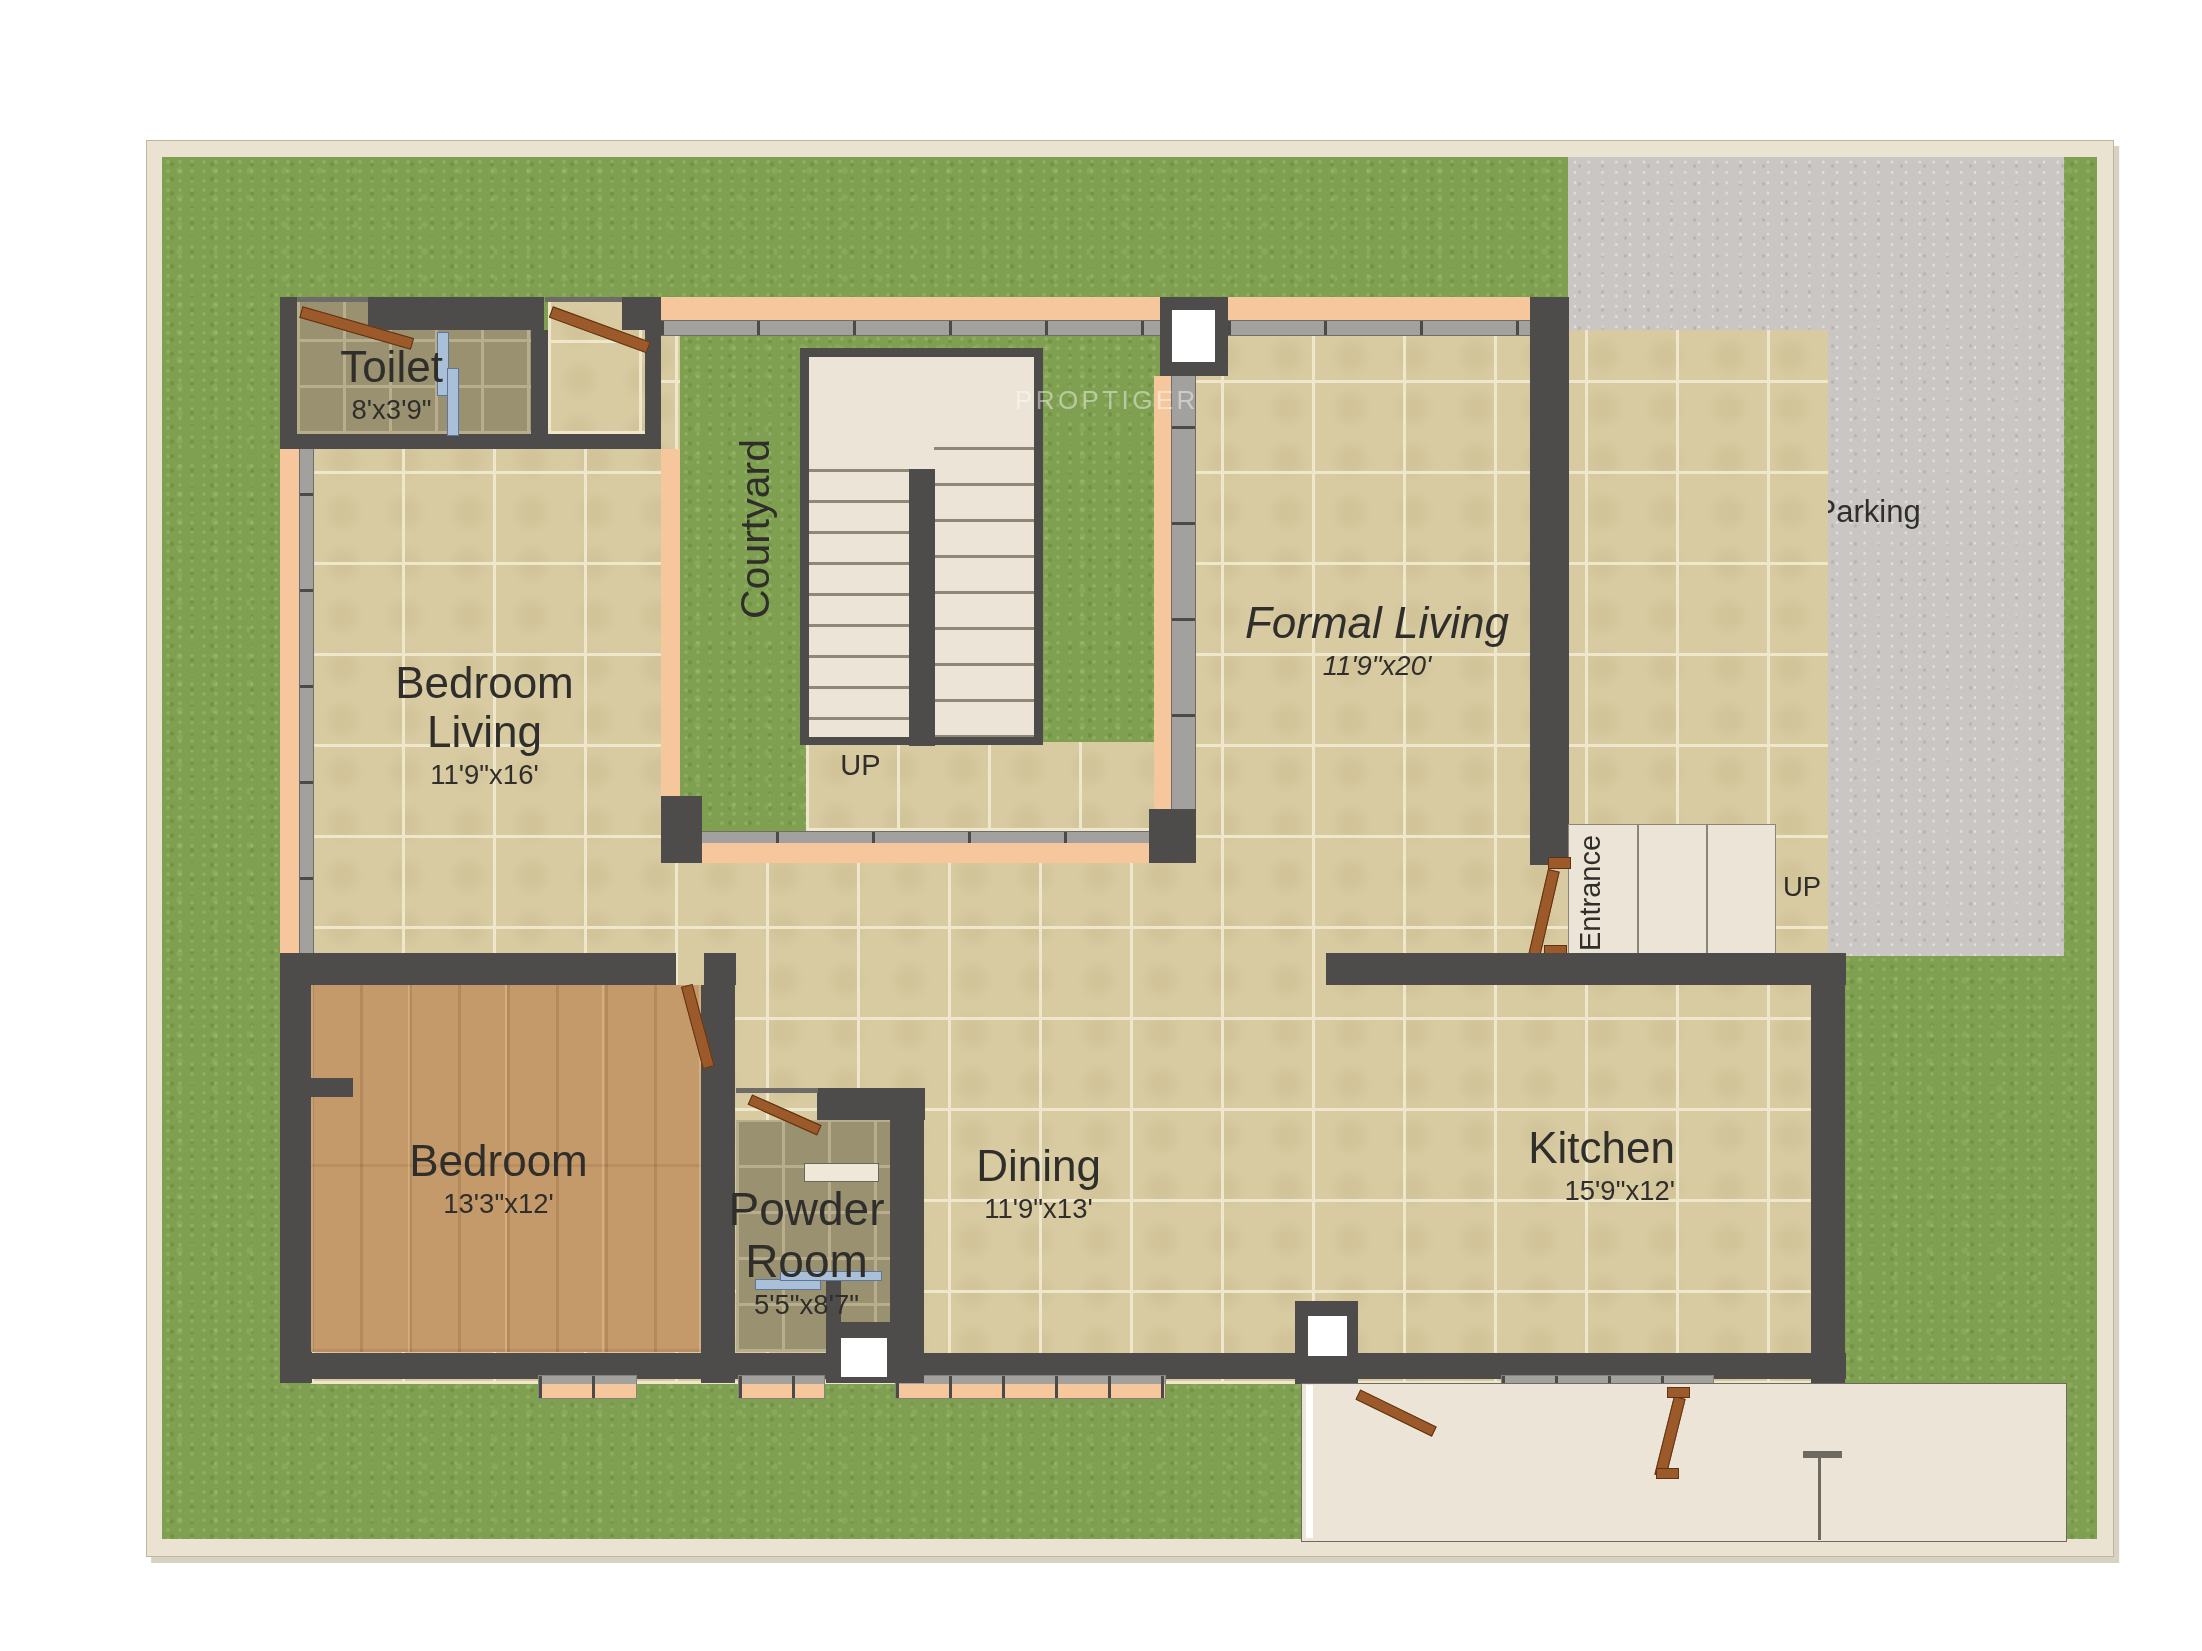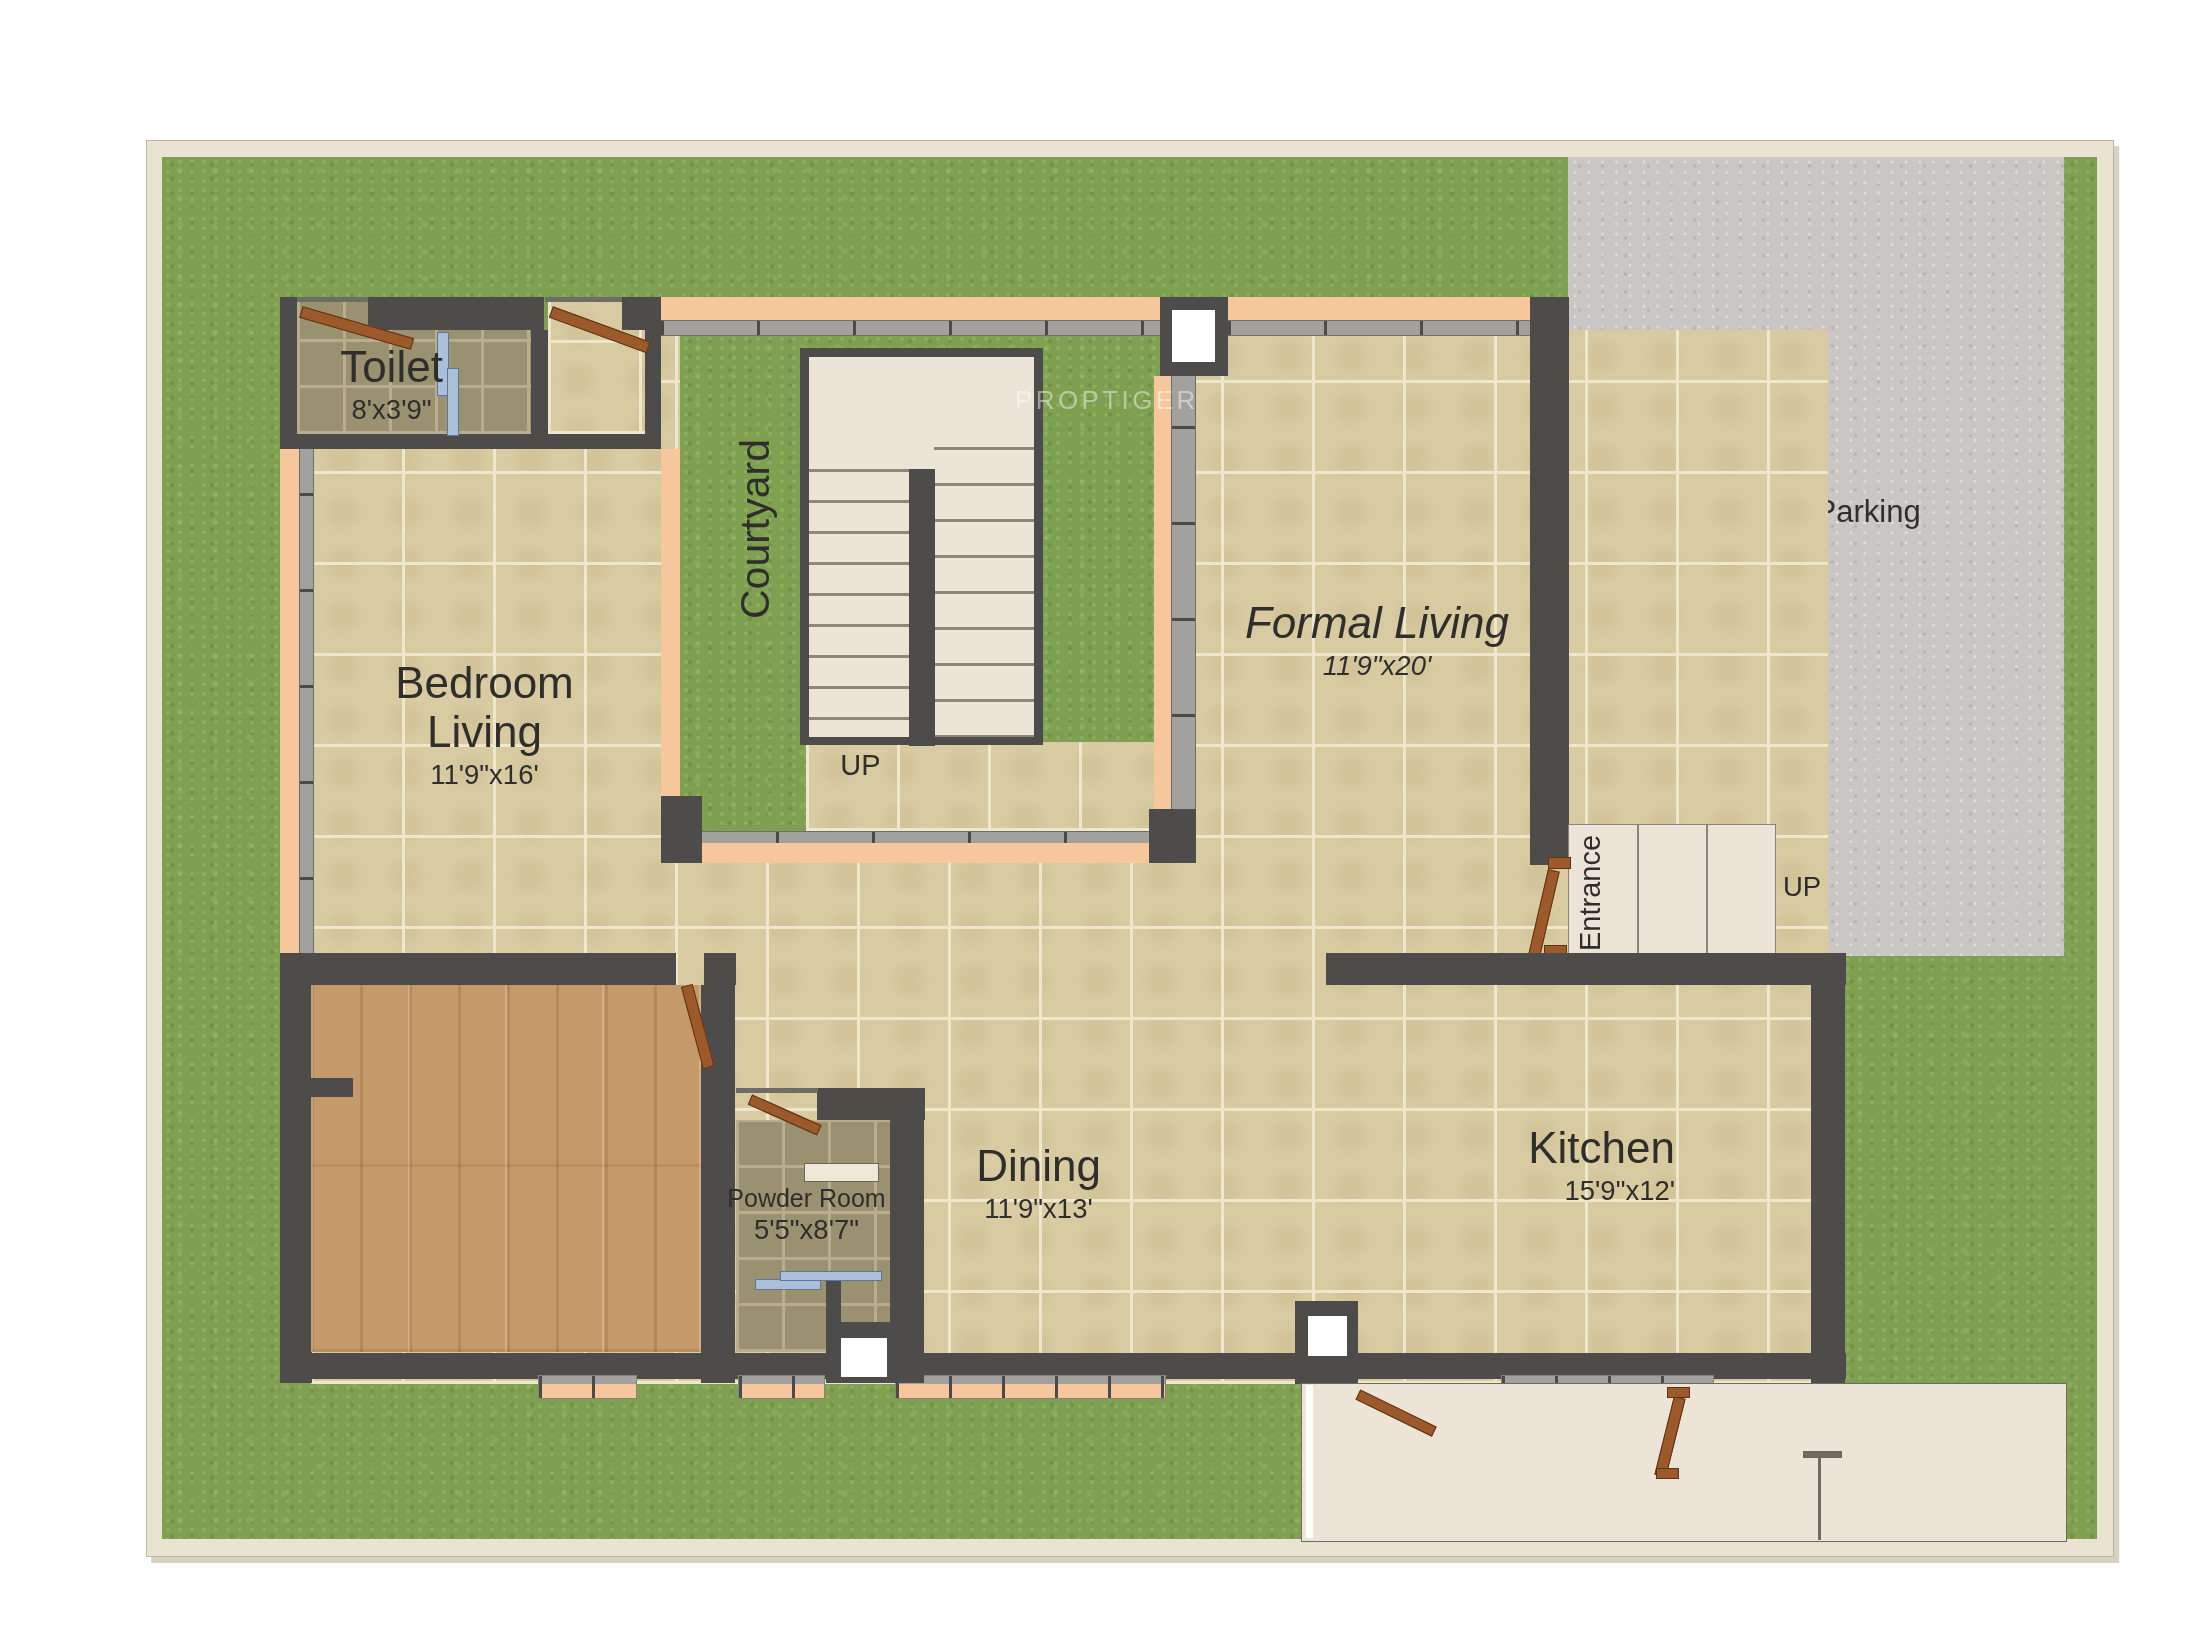--- a/index.html
+++ b/index.html
@@ -162,6 +162,10 @@
   <div class="abs wood" style="left:311px;top:985px;width:390px;height:367px;"></div>
   <div class="abs wall" style="left:280px;top:1078px;width:73px;height:19px;"></div>
   <div class="abs door" style="left:681px;top:987px;width:9.5px;height:83px;transform:rotate(-15deg);transform-origin:top left;"></div>
+  <div class="abs label" style="left:348px;top:1136px;width:301px;">
+    <div class="rname">Bedroom</div>
+    <div class="rdims">13'3"x12'</div>
+  </div>
 
   <div class="abs tiles-olive" style="left:736px;top:1120px;width:155px;height:232px;"></div>
   <div class="abs wall" style="left:817px;top:1088px;width:108px;height:32px;"></div>

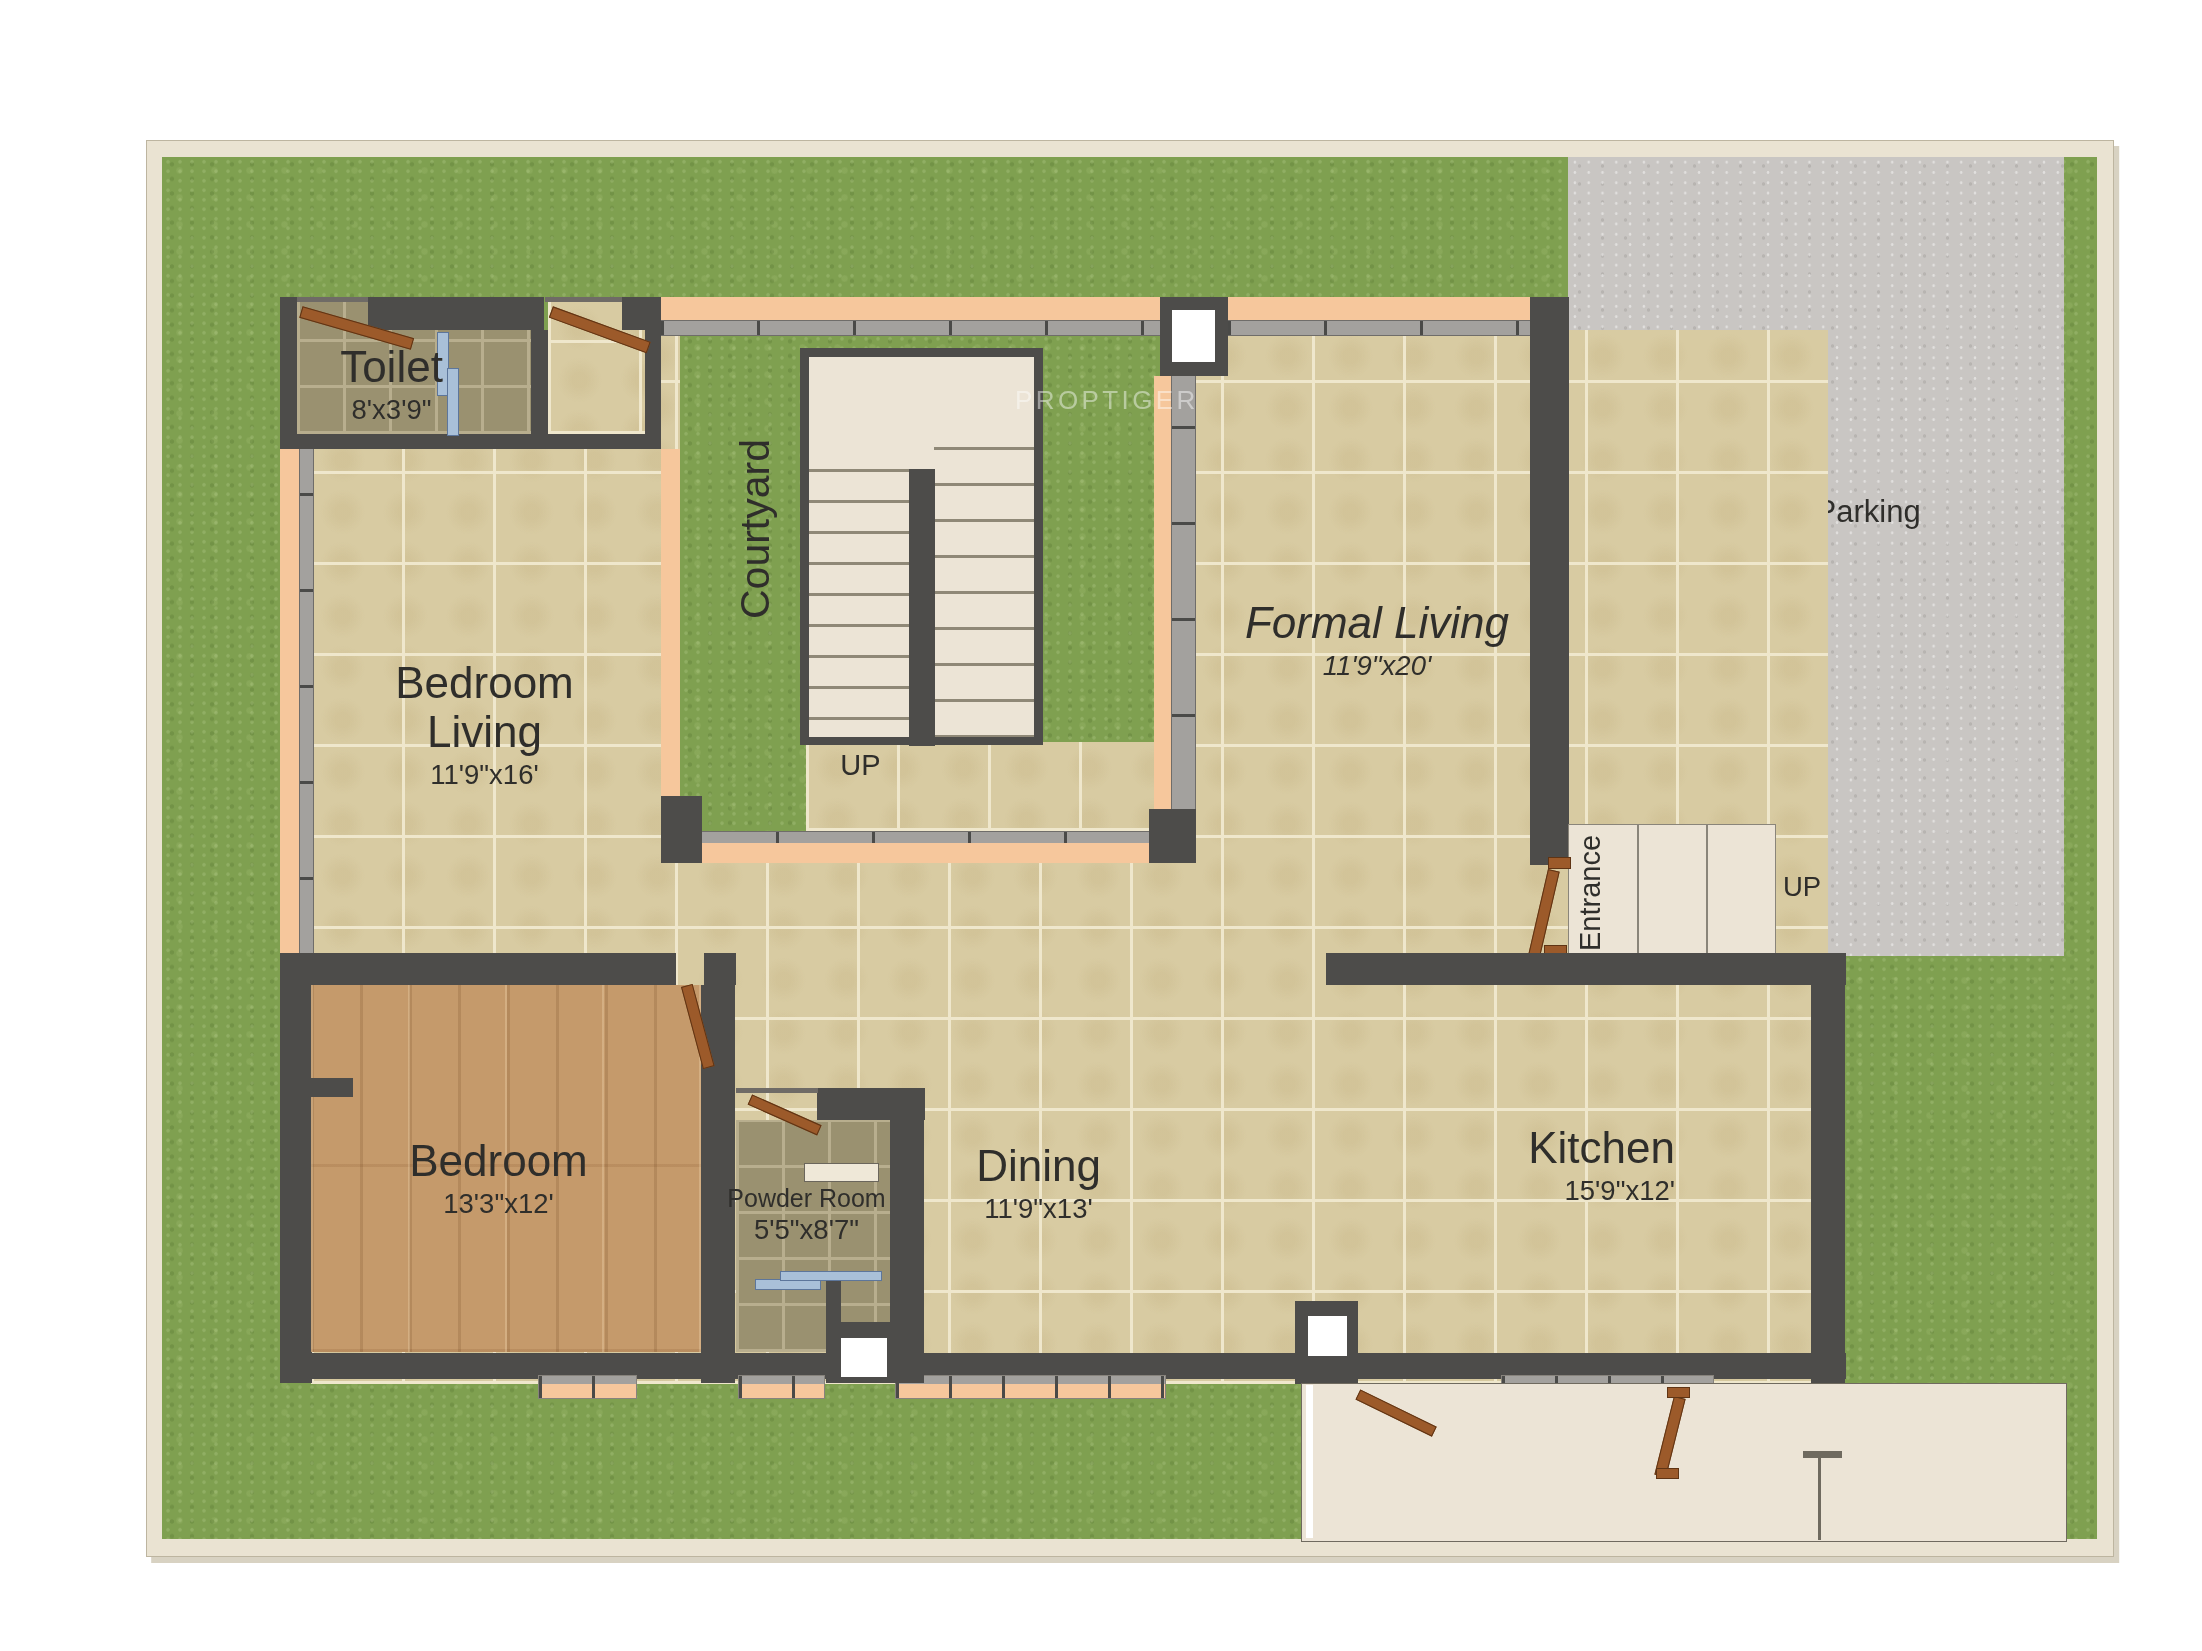--- a/index.html
+++ b/index.html
@@ -179,7 +179,7 @@
   <div class="abs wall" style="left:826px;top:1322px;width:76px;height:61px;"></div>
   <div class="abs whitebox" style="left:841px;top:1338px;width:46px;height:39px;"></div>
   <div class="abs label" style="left:727px;top:1184px;width:159px;">
-    <div class="rname" style="font-size:25px;text-align:center;">Powder Room</div>
+    <div class="rname" style="font-size:46px;text-align:center;">Powder Room</div>
     <div class="rdims">5'5"x8'7"</div>
   </div>
 

